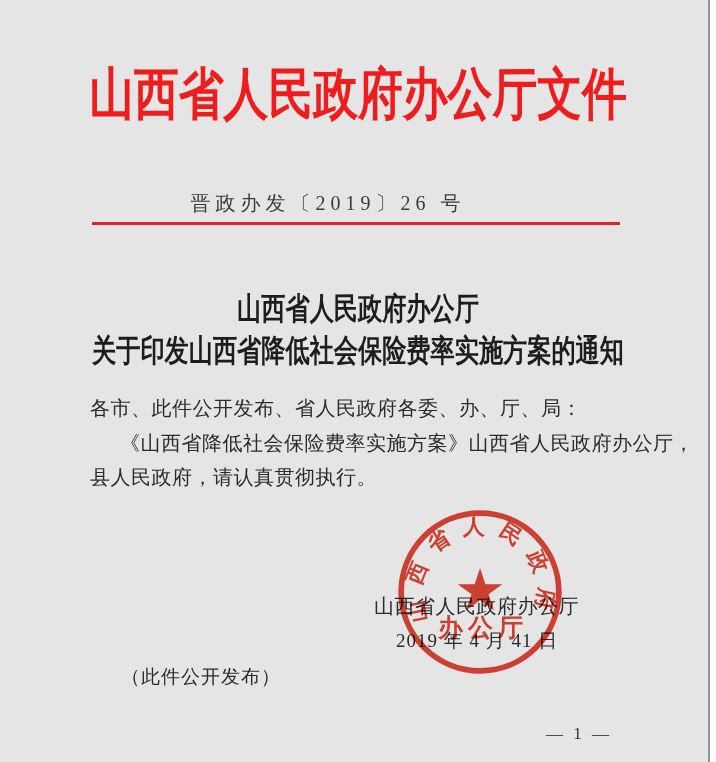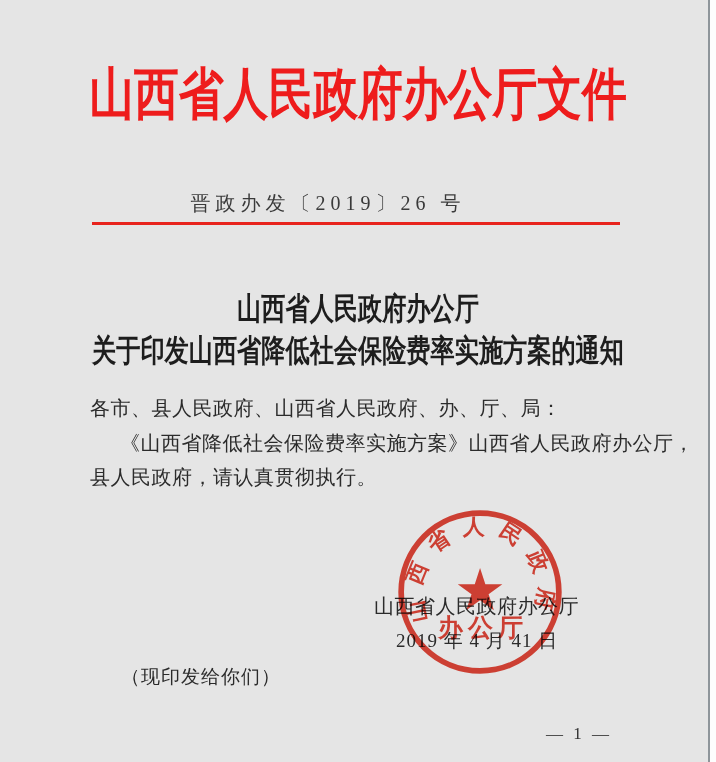--- a/index.html
+++ b/index.html
@@ -112,7 +112,7 @@
   </div>
 
   <div class="body-text">
-    <div class="body-line">各市、县人民政府、山西省人民政府、办、厅、局：</div>
+    <div class="body-line">各市、此件公开发布、省人民政府各委、办、厅、局：</div>
     <div class="body-line indent">《山西省降低社会保险费率实施方案》山西省人民政府办公厅，</div>
     <div class="body-line">县人民政府，请认真贯彻执行。</div>
   </div>

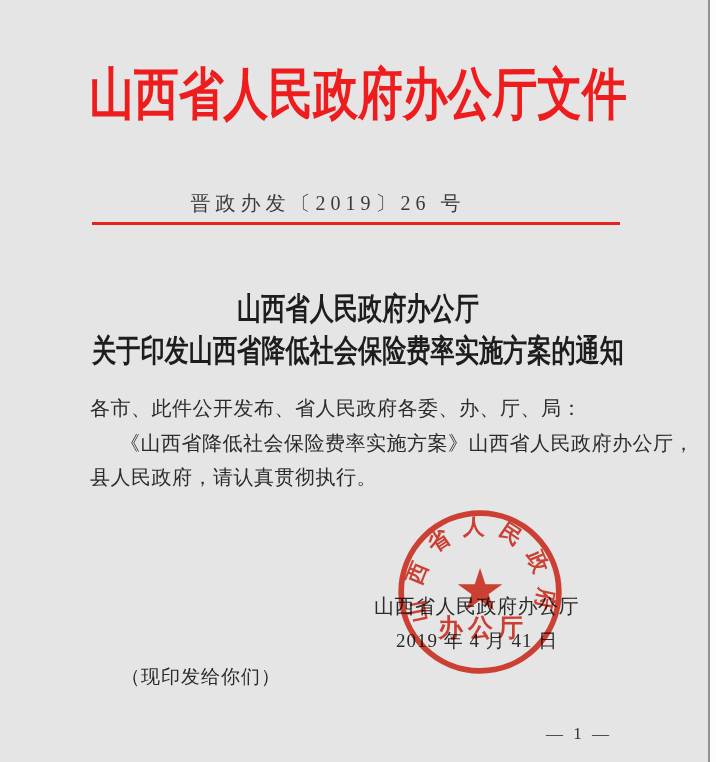--- a/index.html
+++ b/index.html
@@ -130,7 +130,7 @@
     <text x="83" y="122" text-anchor="middle" font-size="24" fill="#e23a2b" letter-spacing="5" font-weight="bold">办公厅</text>
   </svg>
 
-  <div class="public-note">（现印发给你们）</div>
+  <div class="public-note">（此件公开发布）</div>
 
   <div class="page-number">— 1 —</div>
 

